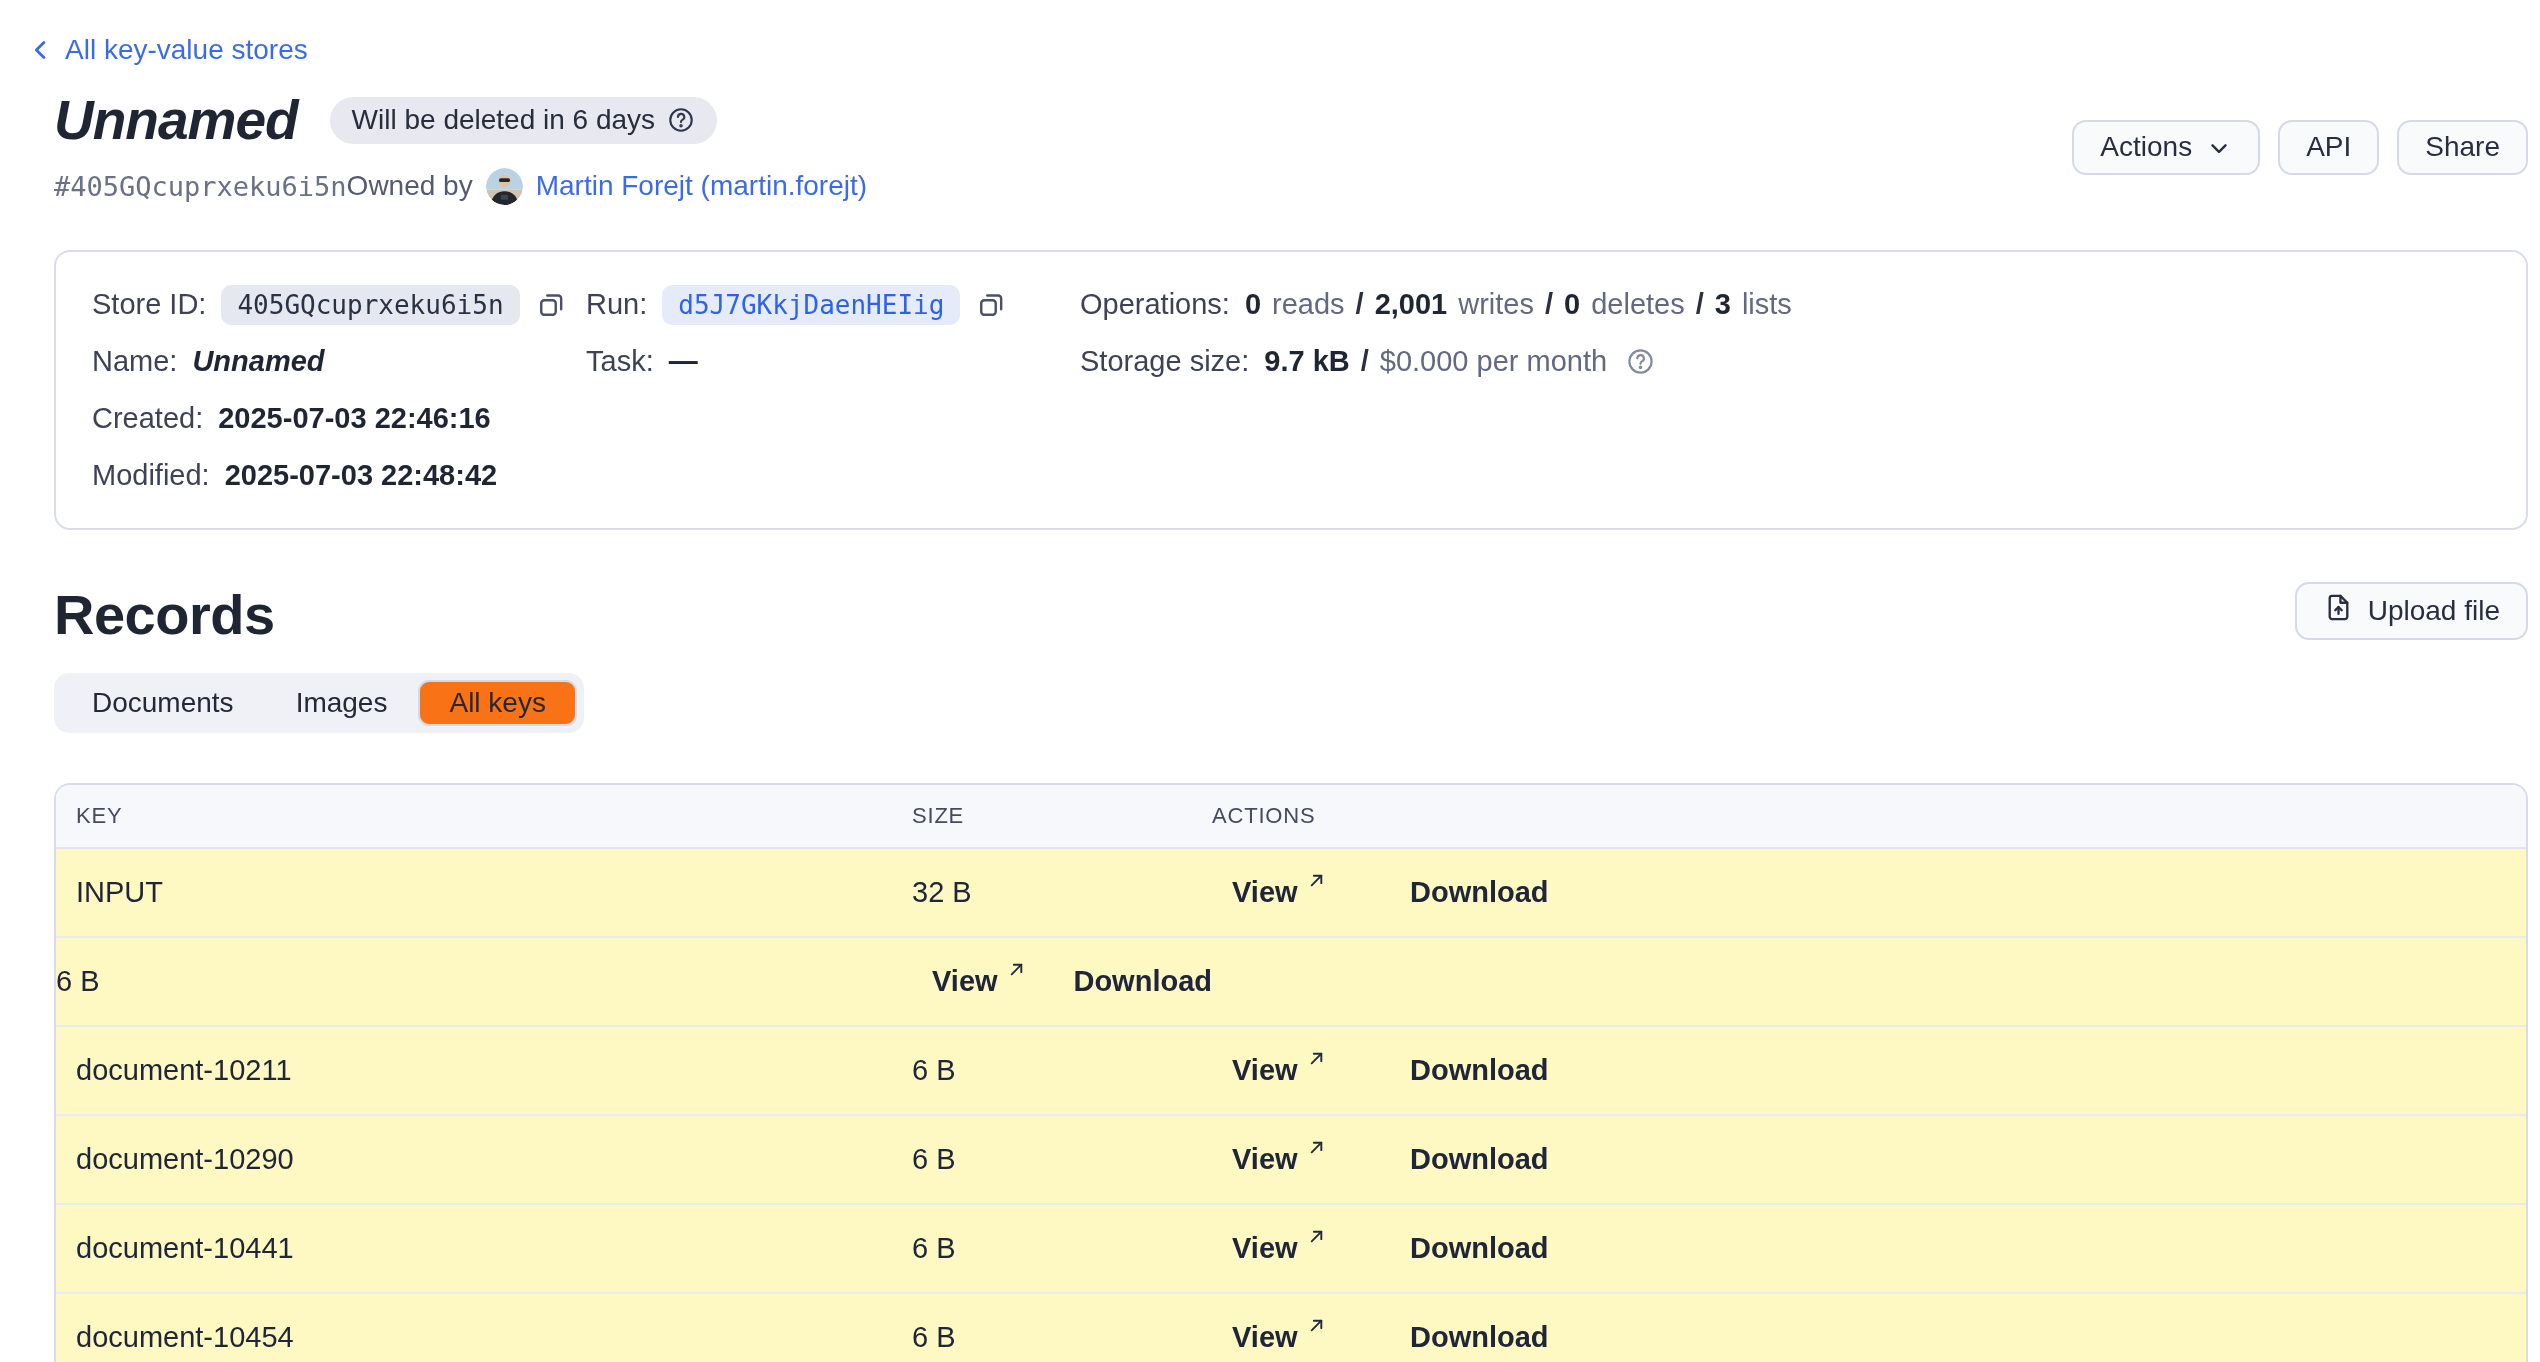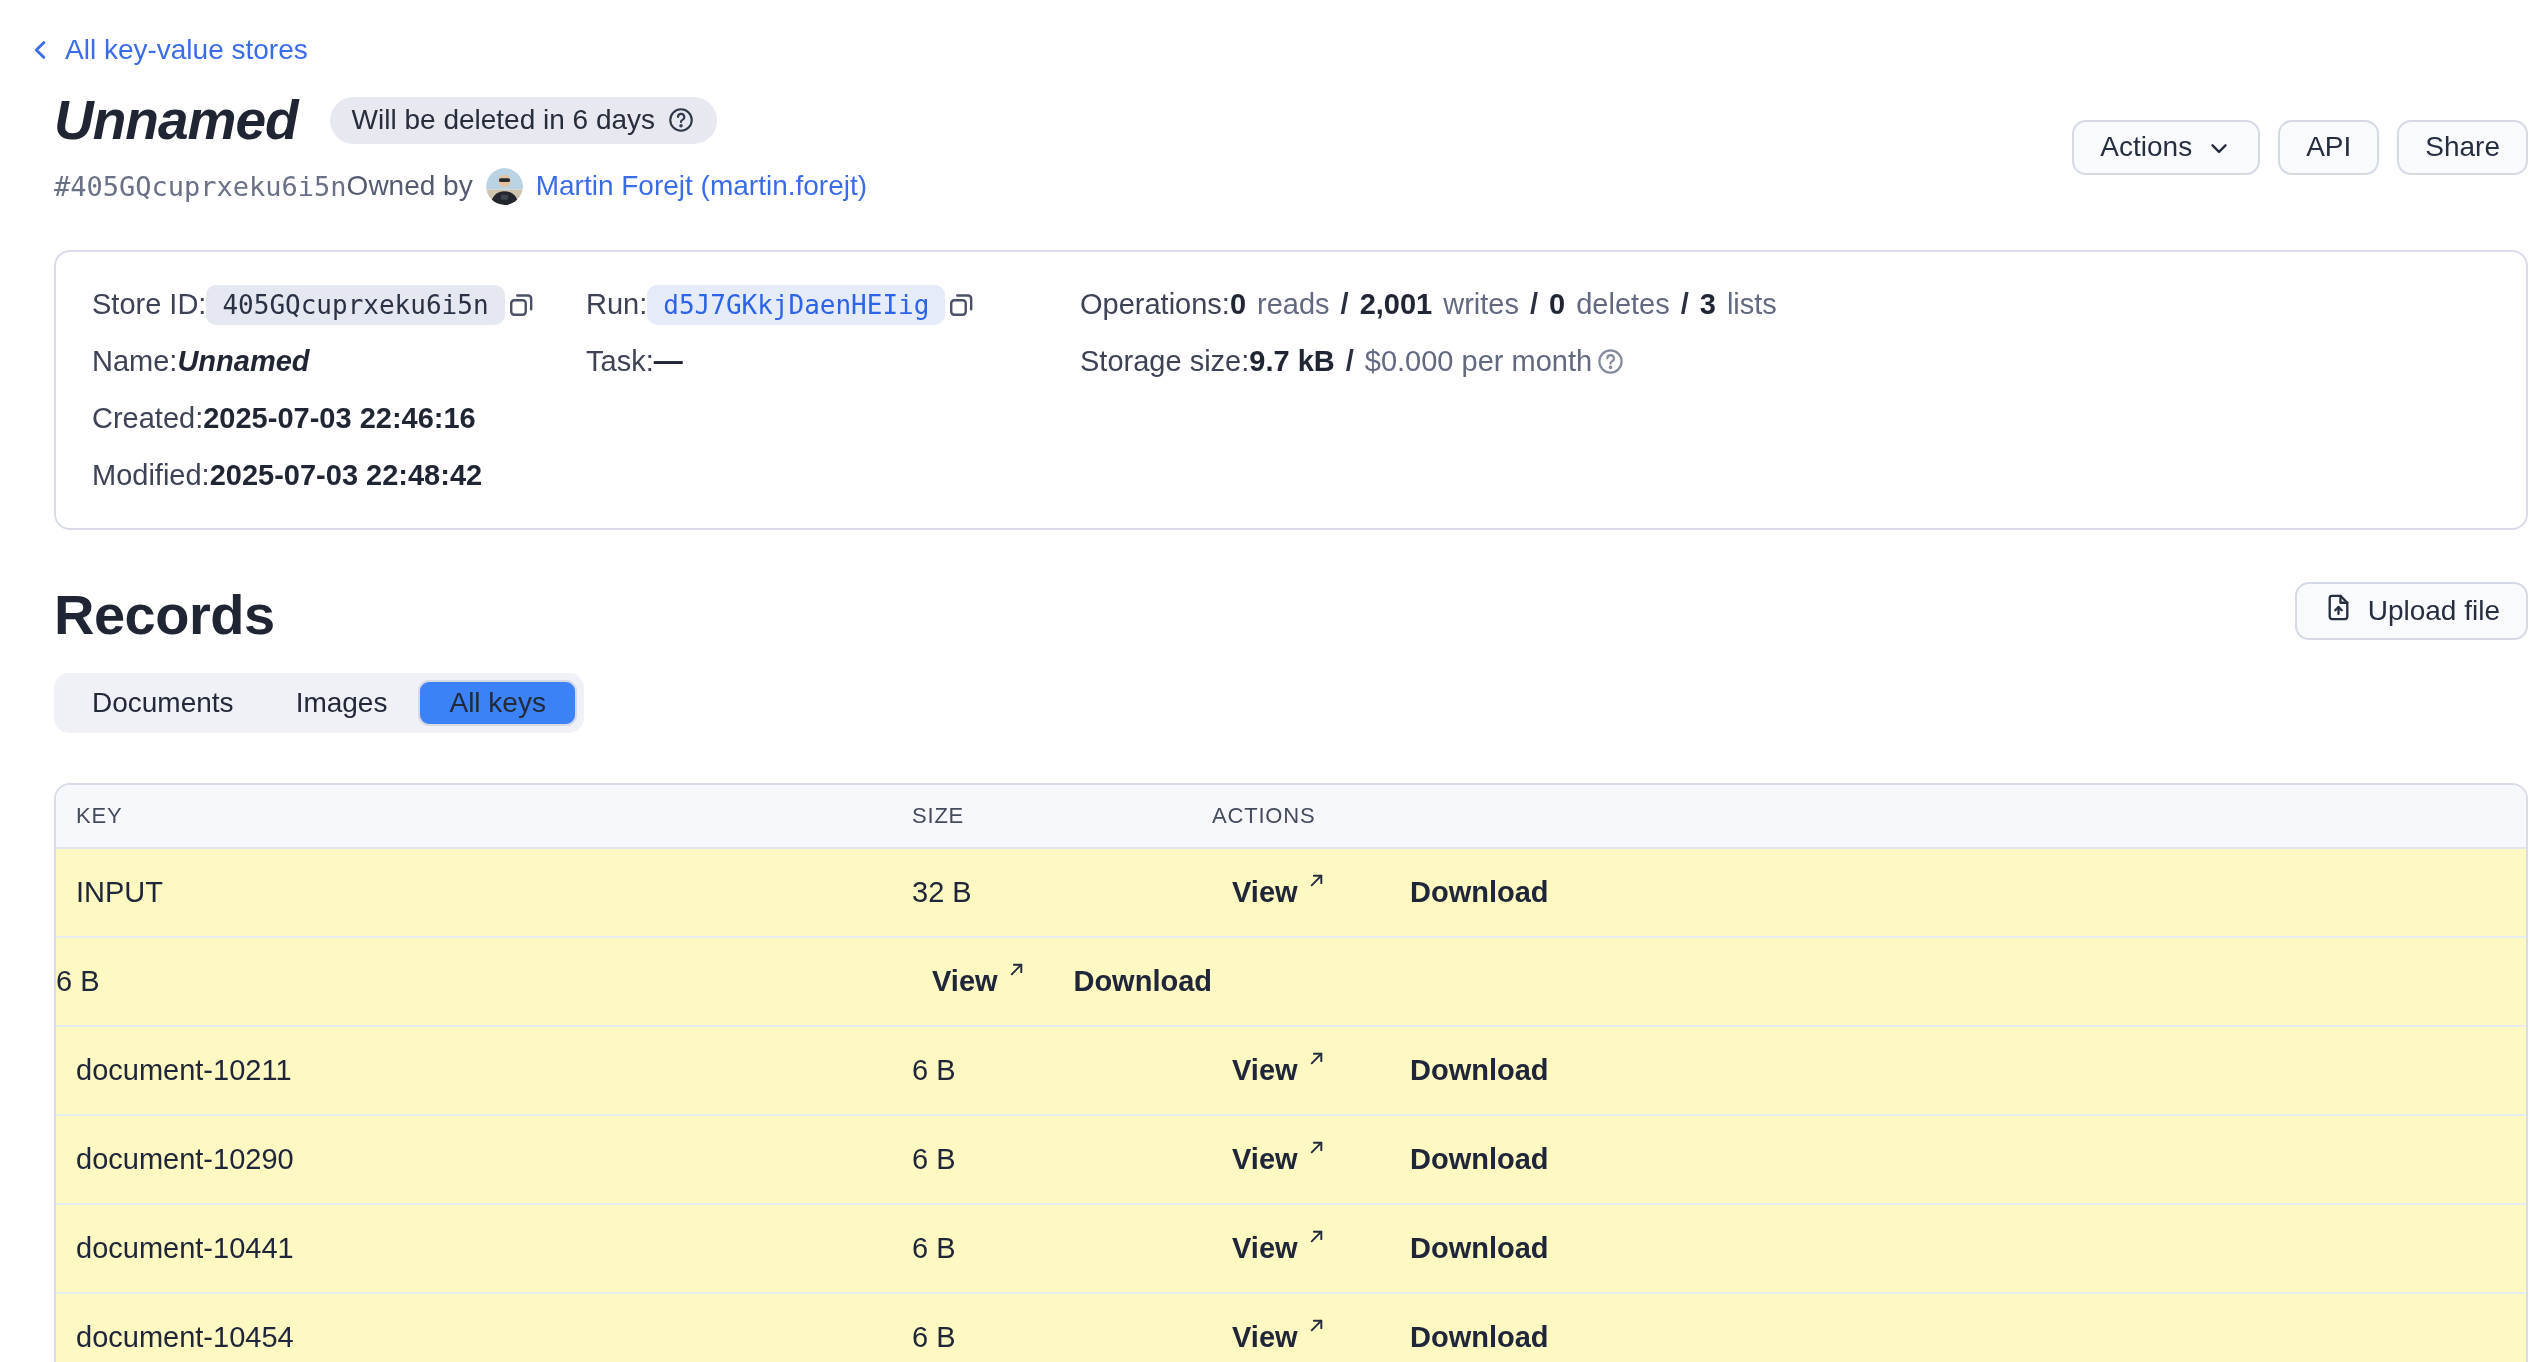--- a/index.html
+++ b/index.html
@@ -33,7 +33,7 @@
   
   .card { margin:44px 12px 0 54px; border:2px solid #d9dce8; border-radius:16px;
     padding:24px 0 24px 36px; display:grid; grid-template-columns:494px 494px auto; }
-  .info-row { height:57px; display:flex; align-items:center; font-size:29px; }
+  .info-row { height:57px; display:flex; align-items:center; gap:15px; font-size:29px; }
   .lbl { color:#3d4355; }
   .val { font-weight:700; color:#1f2533; }
   .val-italic { font-weight:700; font-style:italic; color:#1f2533; }

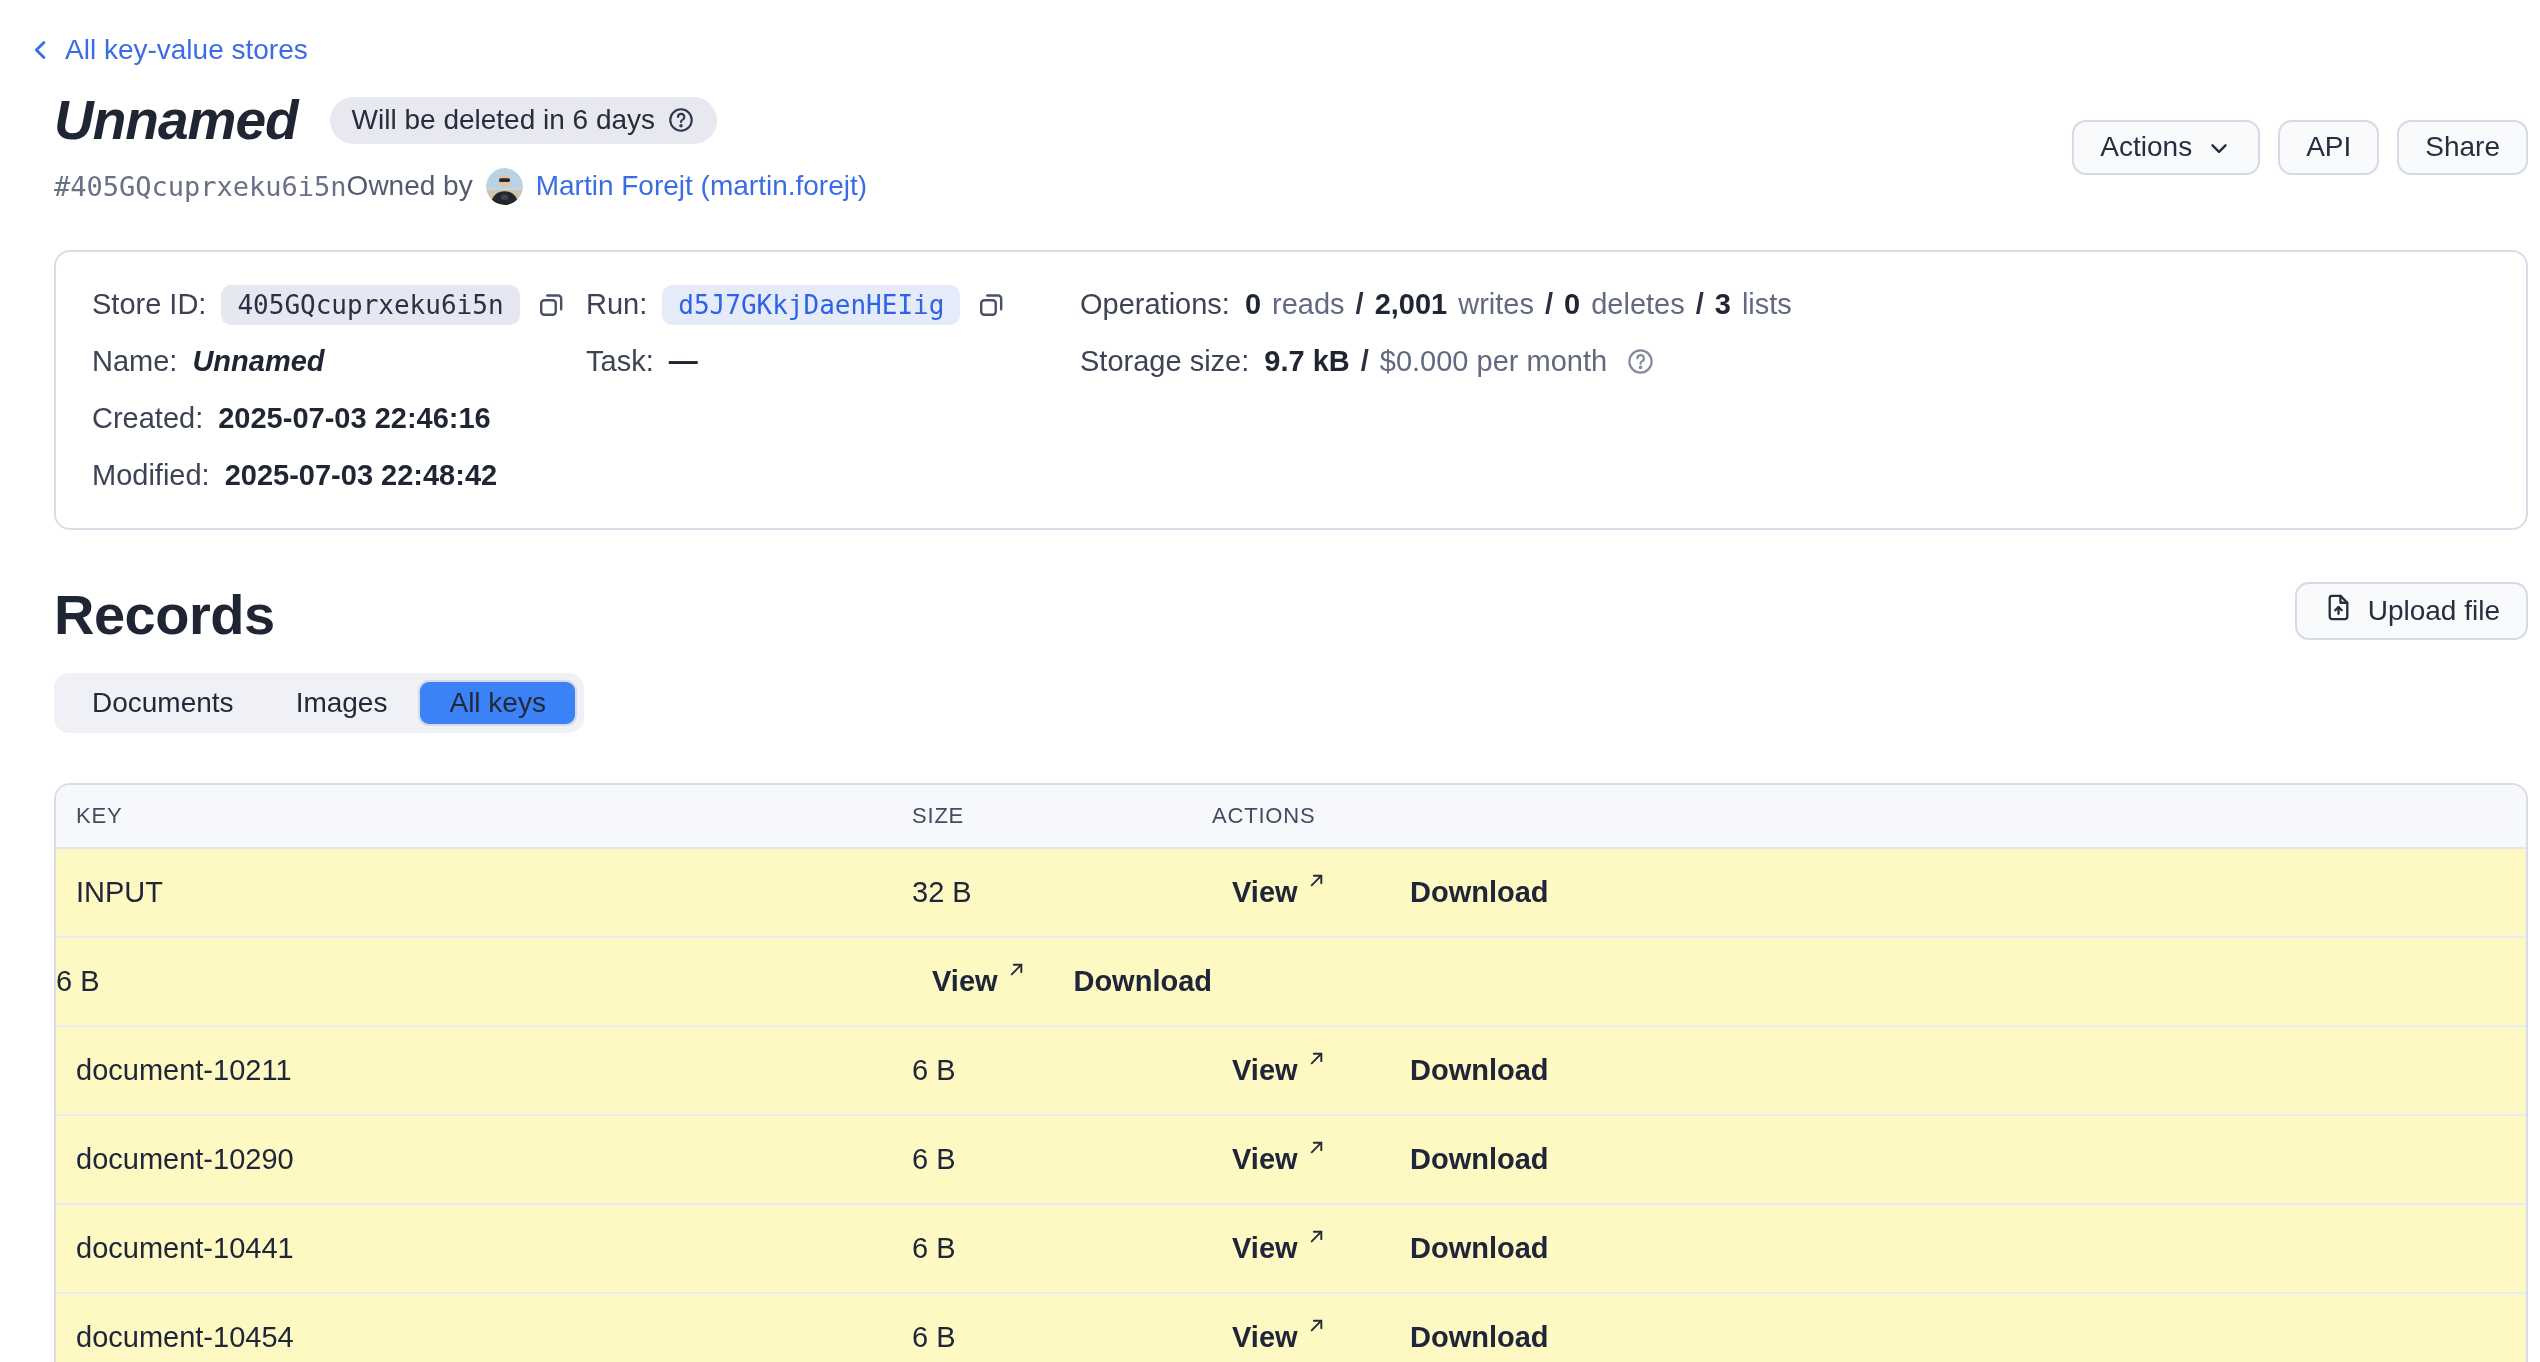--- a/index.html
+++ b/index.html
@@ -56,7 +56,7 @@
     display:inline-flex; align-items:stretch; height:60px; }
   .tab { padding:0 29px; display:flex; align-items:center; font-size:28px; color:#232938;
     border-radius:11px; cursor:pointer; border:2px solid transparent; }
-  .tab.selected { background:#3b82f6; border-color:#d6d9e6; }
+  .tab.selected { background:#f97316; border-color:#d6d9e6; }
   .upload-btn { height:58px; }
 
   

